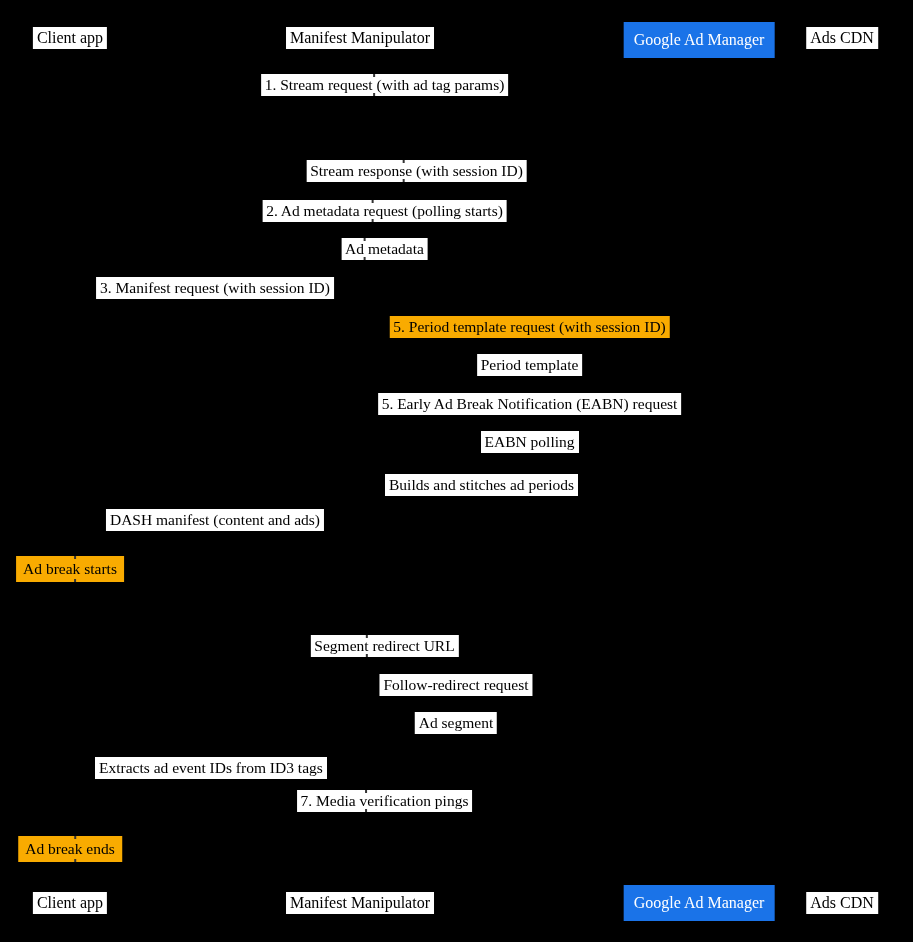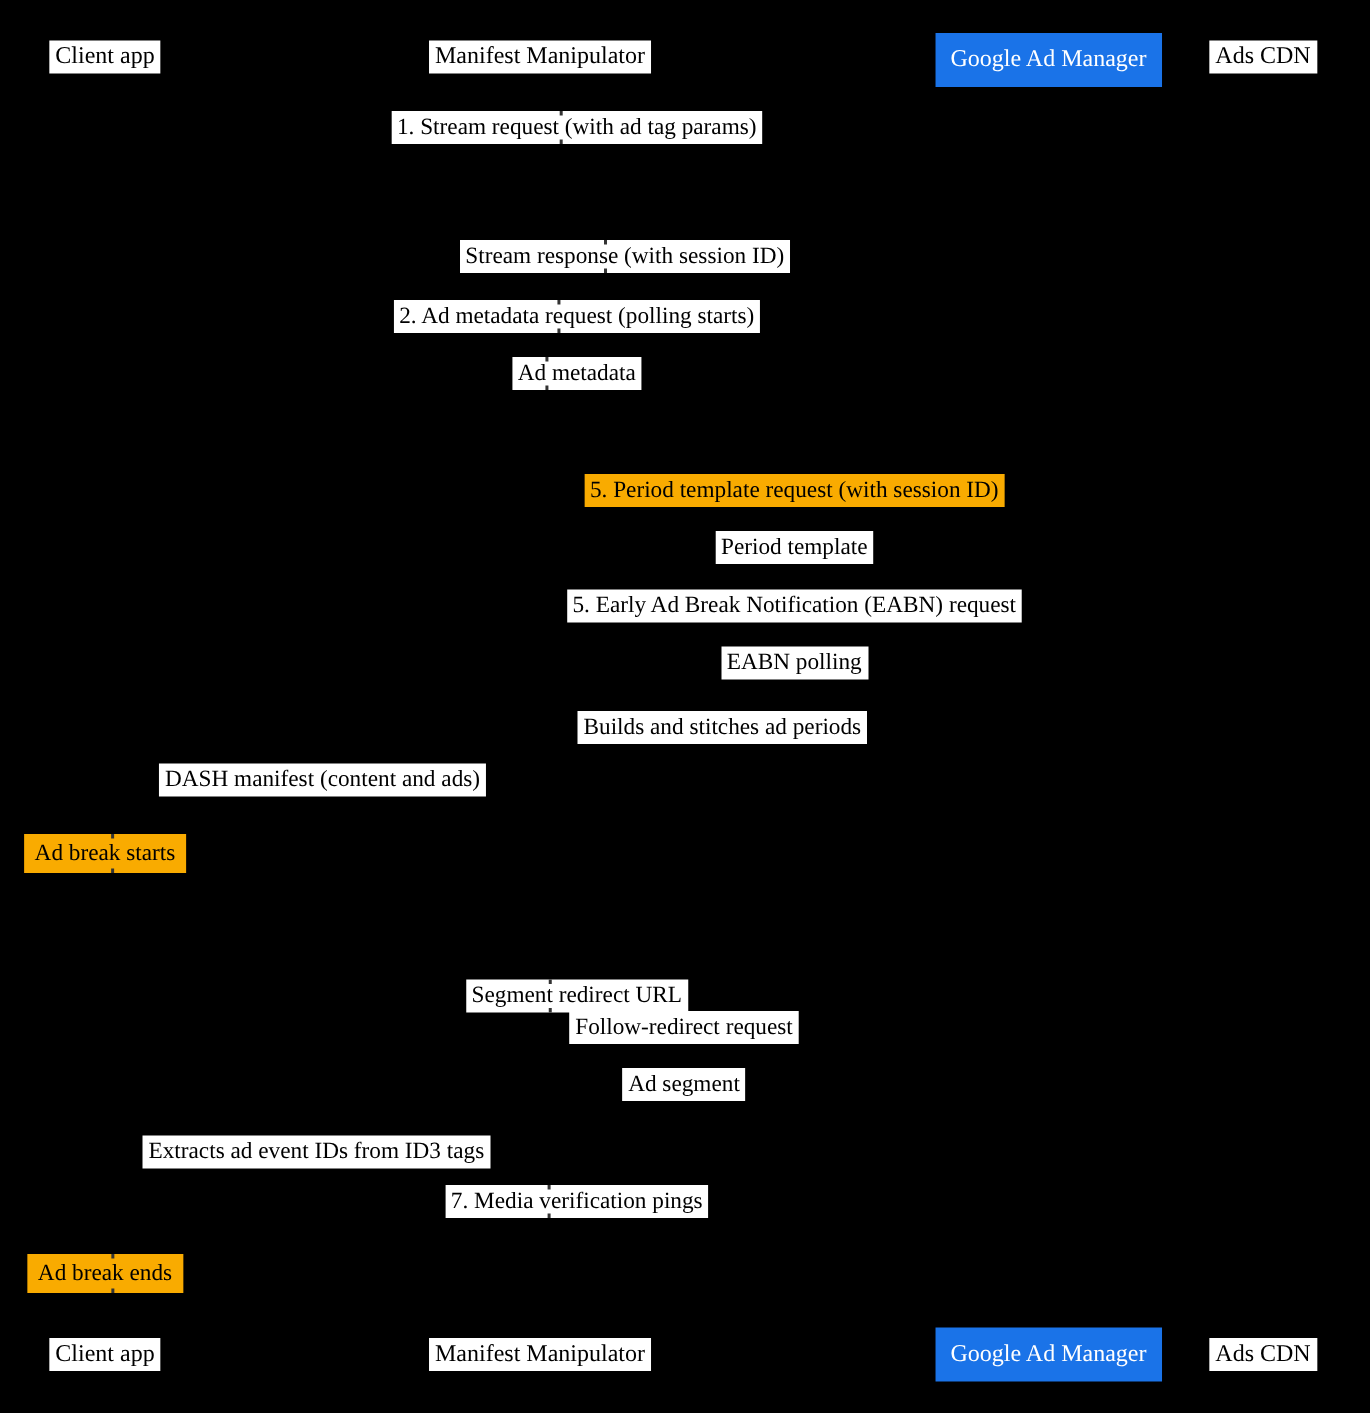--- a/index.html
+++ b/index.html
@@ -86,6 +86,7 @@
     <div class="msg" style="left: 384.5px; top: 171px; margin-left: 32px;">Stream response (with session ID)<div class="tick" style="background: rgb(51, 51, 51); left: 96.9453px; top: 0px;"></div><div class="tick" style="background: rgb(51, 51, 51); left: 96.9453px; bottom: 0px;"></div></div>
     <div class="msg" style="left: 384.5px; top: 211px;">2. Ad metadata request (polling starts)<div class="tick" style="background: rgb(51, 51, 51); left: 109.461px; top: 0px;"></div><div class="tick" style="background: rgb(51, 51, 51); left: 109.461px; bottom: 0px;"></div></div>
     <div class="msg" style="left: 384.5px; top: 249px;">Ad metadata<div class="tick" style="background: rgb(51, 51, 51); left: 22.4531px; top: 0px;"></div><div class="tick" style="background: rgb(51, 51, 51); left: 22.4531px; bottom: 0px;"></div></div>
+    <div class="msg" style="left: 215px; top: 288px;">3. Manifest request (with session ID)</div>
     <div class="msg highlight" style="left: 529.5px; top: 327px;">5. Period template request (with session ID)</div>
     <div class="msg" style="left: 529.5px; top: 365px;">Period template</div>
     <div class="msg" style="left: 529.5px; top: 404px;">5. Early Ad Break Notification (EABN) request</div>

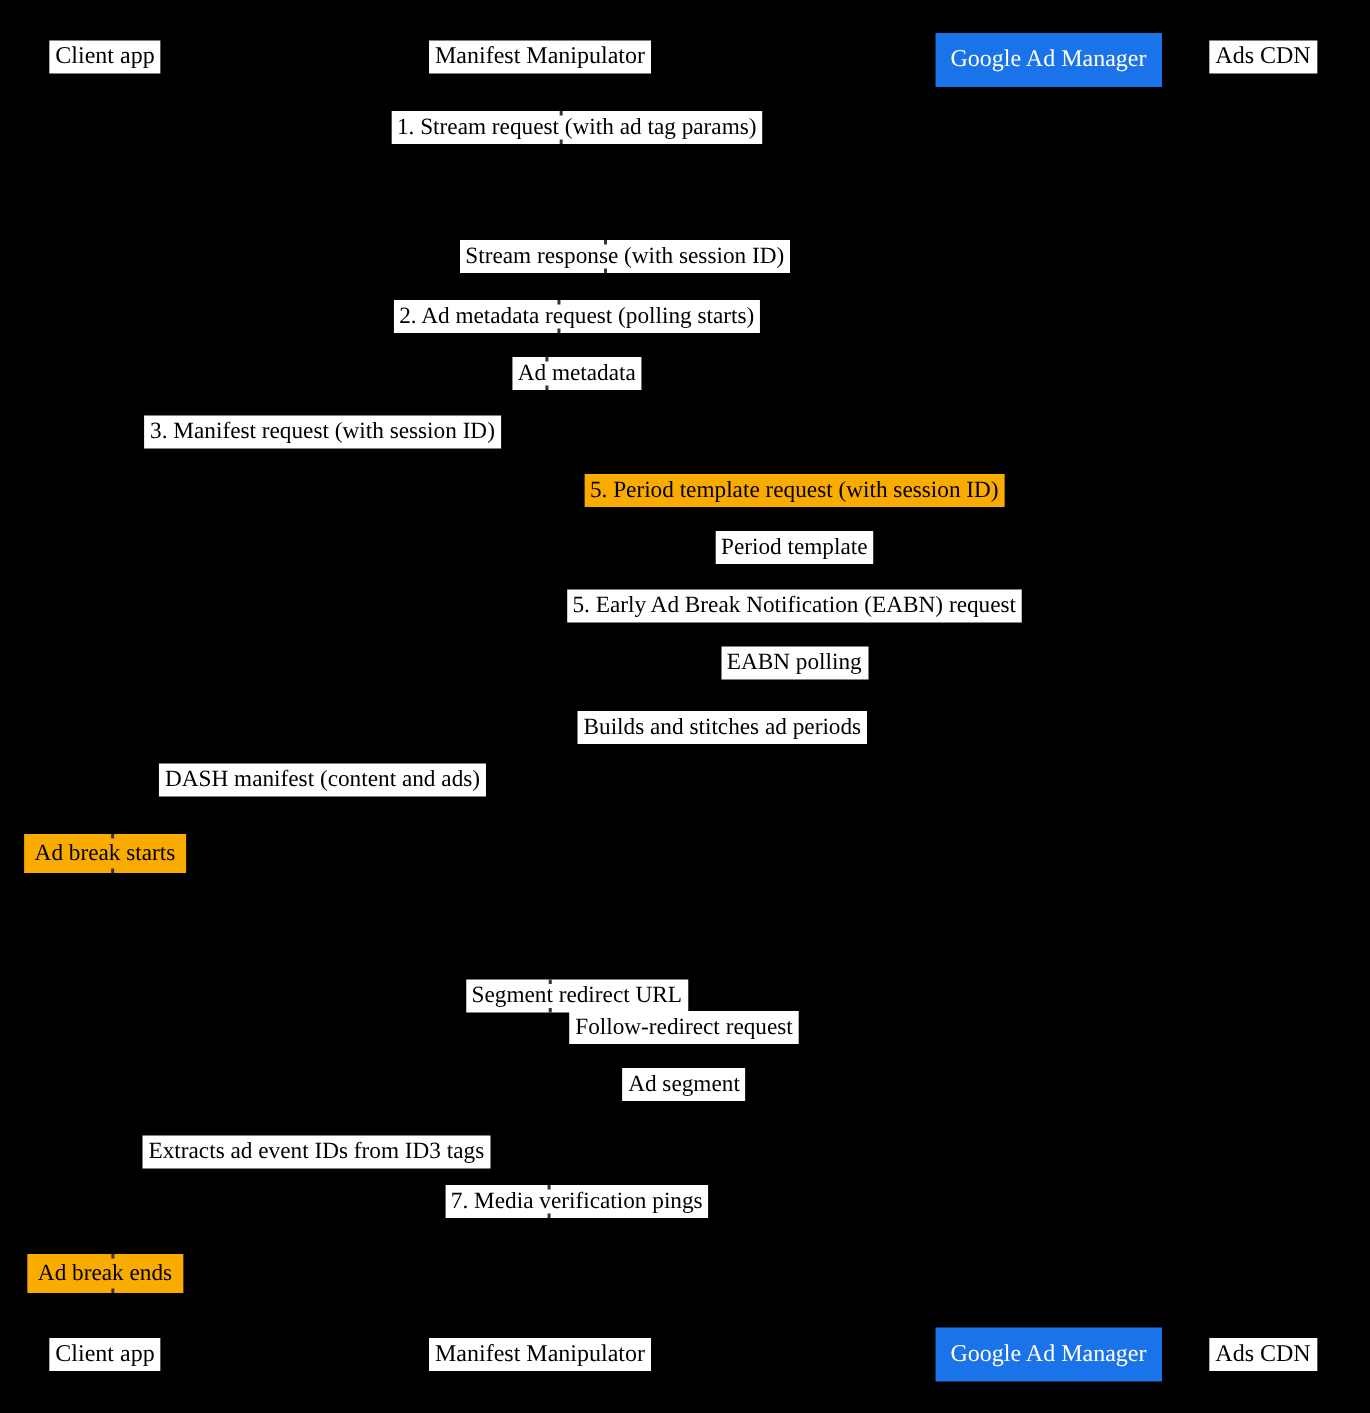--- a/index.html
+++ b/index.html
@@ -94,7 +94,7 @@
     <div class="msg" style="left: 215px; top: 520px;">DASH manifest (content and ads)</div>
     <div class="msg self" style="left: 385px; top: 485px;">Builds and stitches ad periods</div>
     <div class="note" style="left: 70px; top: 569px;">Ad break starts<div class="tick" style="background: rgb(51, 51, 51); left: 58.125px; top: 0px;"></div><div class="tick" style="background: rgb(51, 51, 51); left: 58.125px; bottom: 0px;"></div></div>
-    <div class="msg" style="left: 384.5px; top: 664px;">Segment redirect URL<div class="tick" style="background: rgb(51, 51, 51); left: 55.1719px; top: 0px;"></div><div class="tick" style="background: rgb(51, 51, 51); left: 55.1719px; bottom: 0px;"></div></div>
+    <div class="msg" style="left: 384.5px; top: 646px;">Segment redirect URL<div class="tick" style="background: rgb(51, 51, 51); left: 55.1719px; top: 0px;"></div><div class="tick" style="background: rgb(51, 51, 51); left: 55.1719px; bottom: 0px;"></div></div>
     <div class="msg" style="left: 456px; top: 685px;">Follow-redirect request</div>
     <div class="msg" style="left: 456px; top: 723px; text-align: right;">Ad segment</div>
     <div class="msg self" style="left: 95px; top: 768px;">Extracts ad event IDs from ID3 tags</div>

